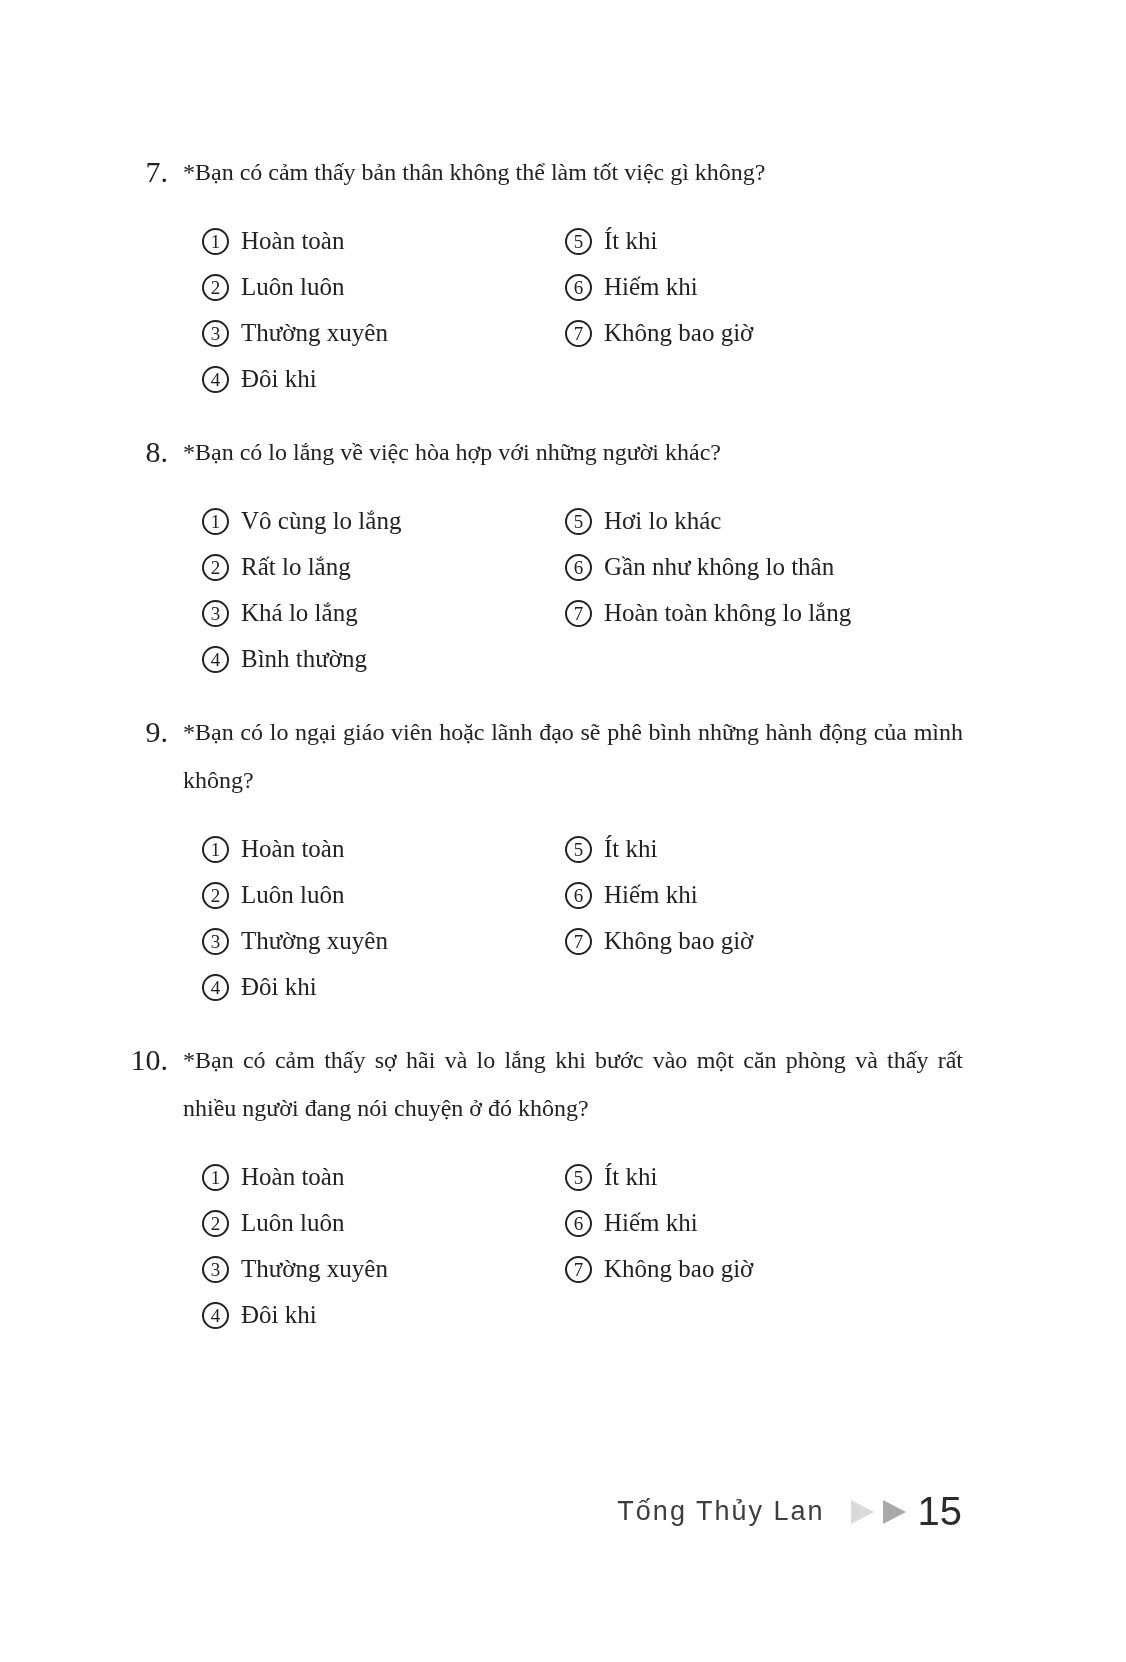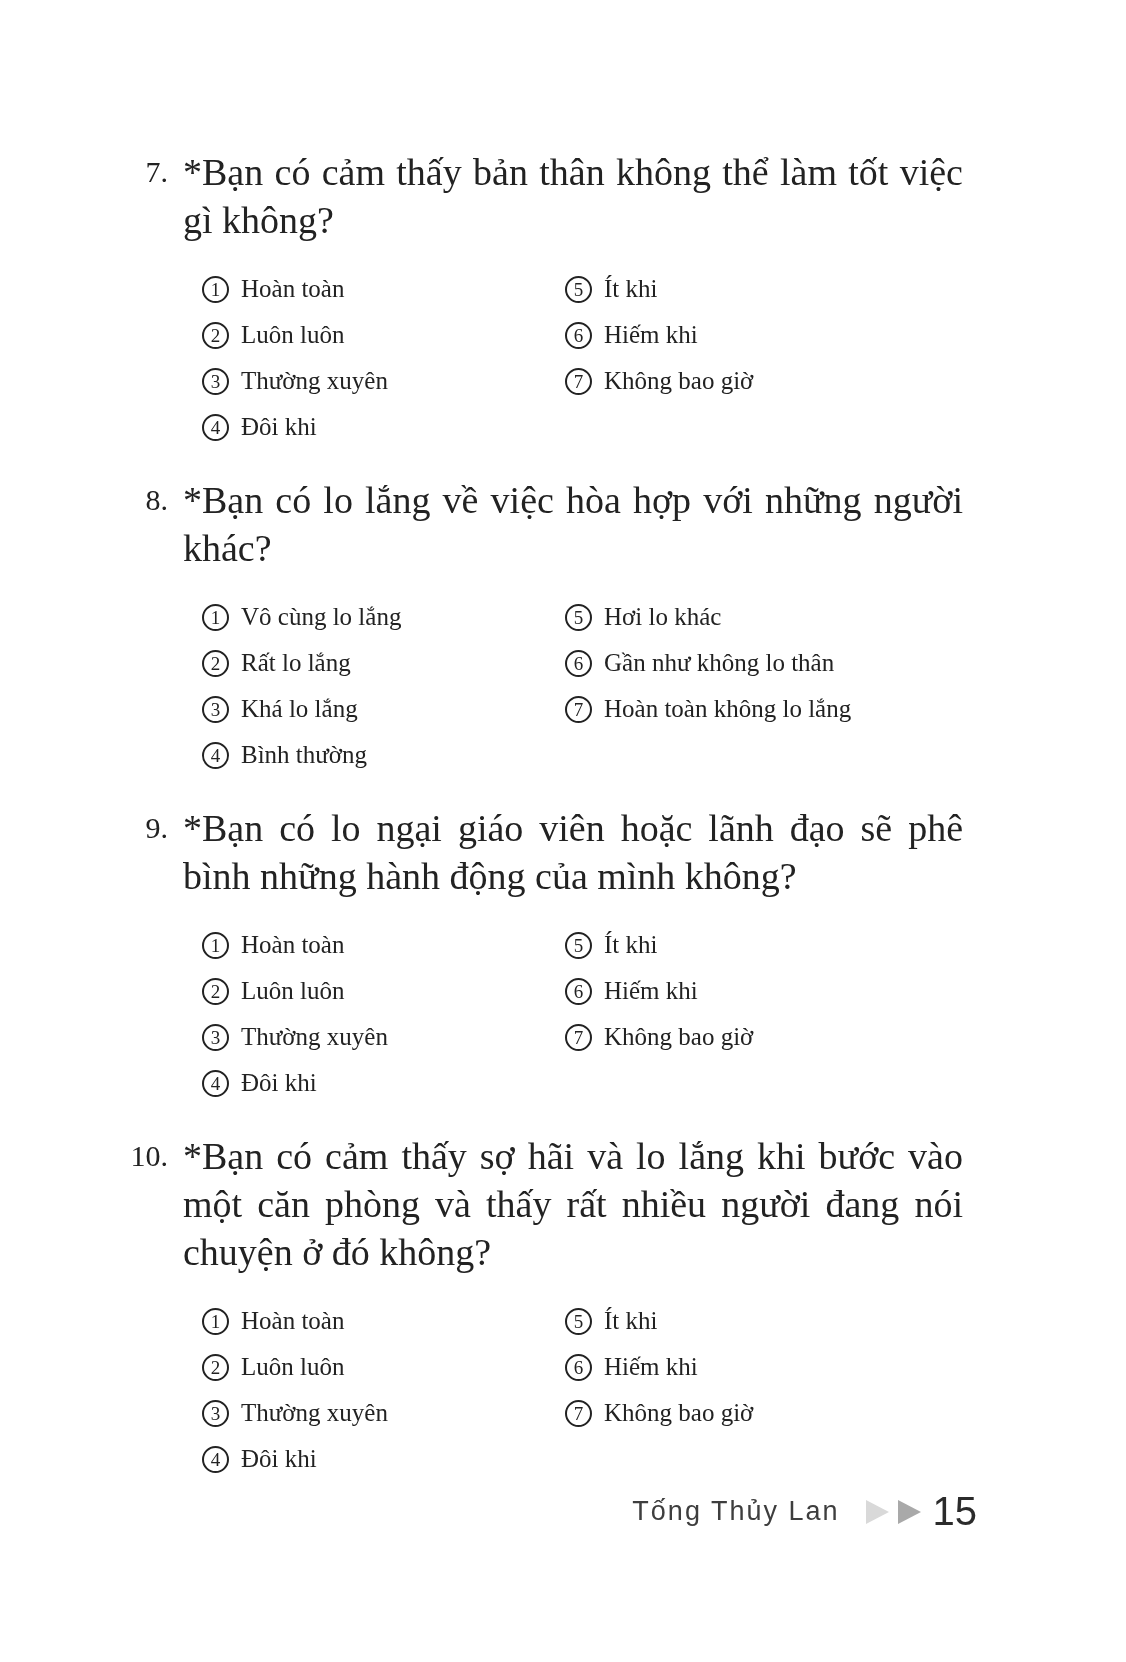--- a/index.html
+++ b/index.html
@@ -30,7 +30,7 @@
   }
   .q-text {
     flex: 1;
-    font-size: 38px;
+    font-size: 24px;
     line-height: 48px;
     text-align: justify;
     text-justify: inter-word;

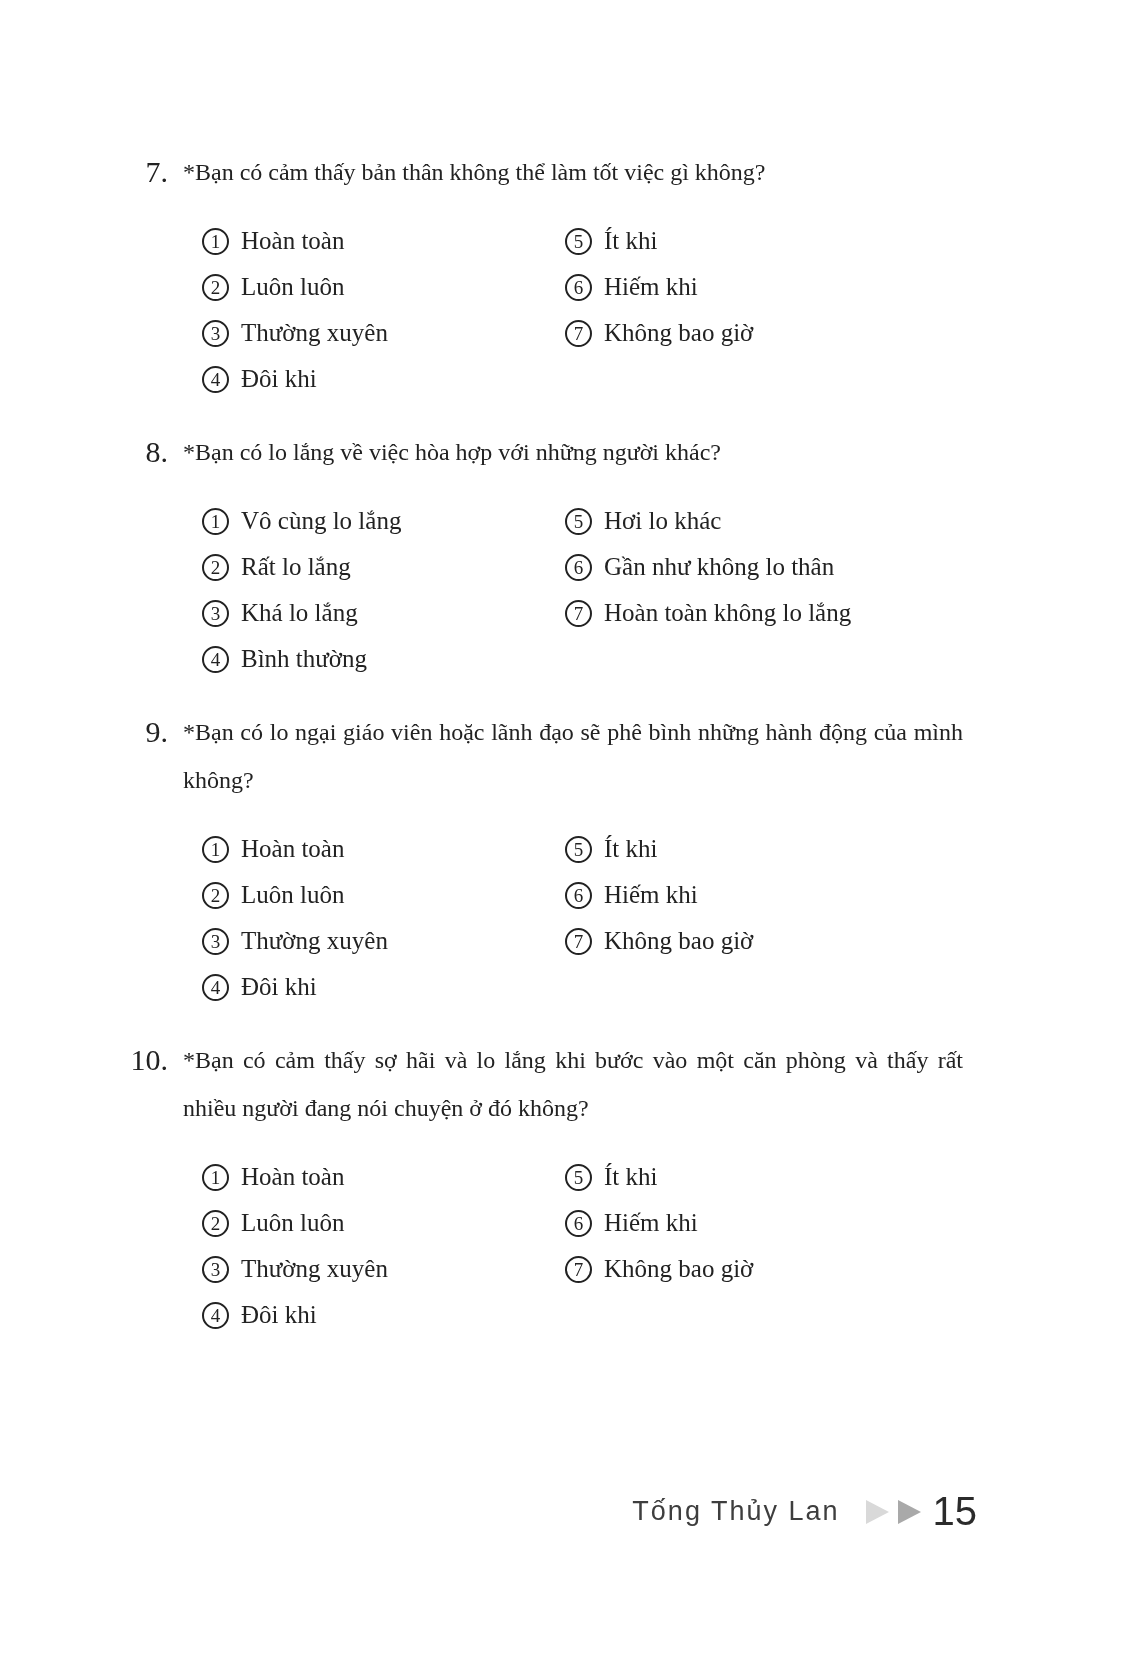--- a/index.html
+++ b/index.html
@@ -53,7 +53,7 @@
   .footer {
     position: absolute;
     top: 1489px;
-    right: 149px;
+    right: 164px;
     display: flex;
     align-items: center;
   }

